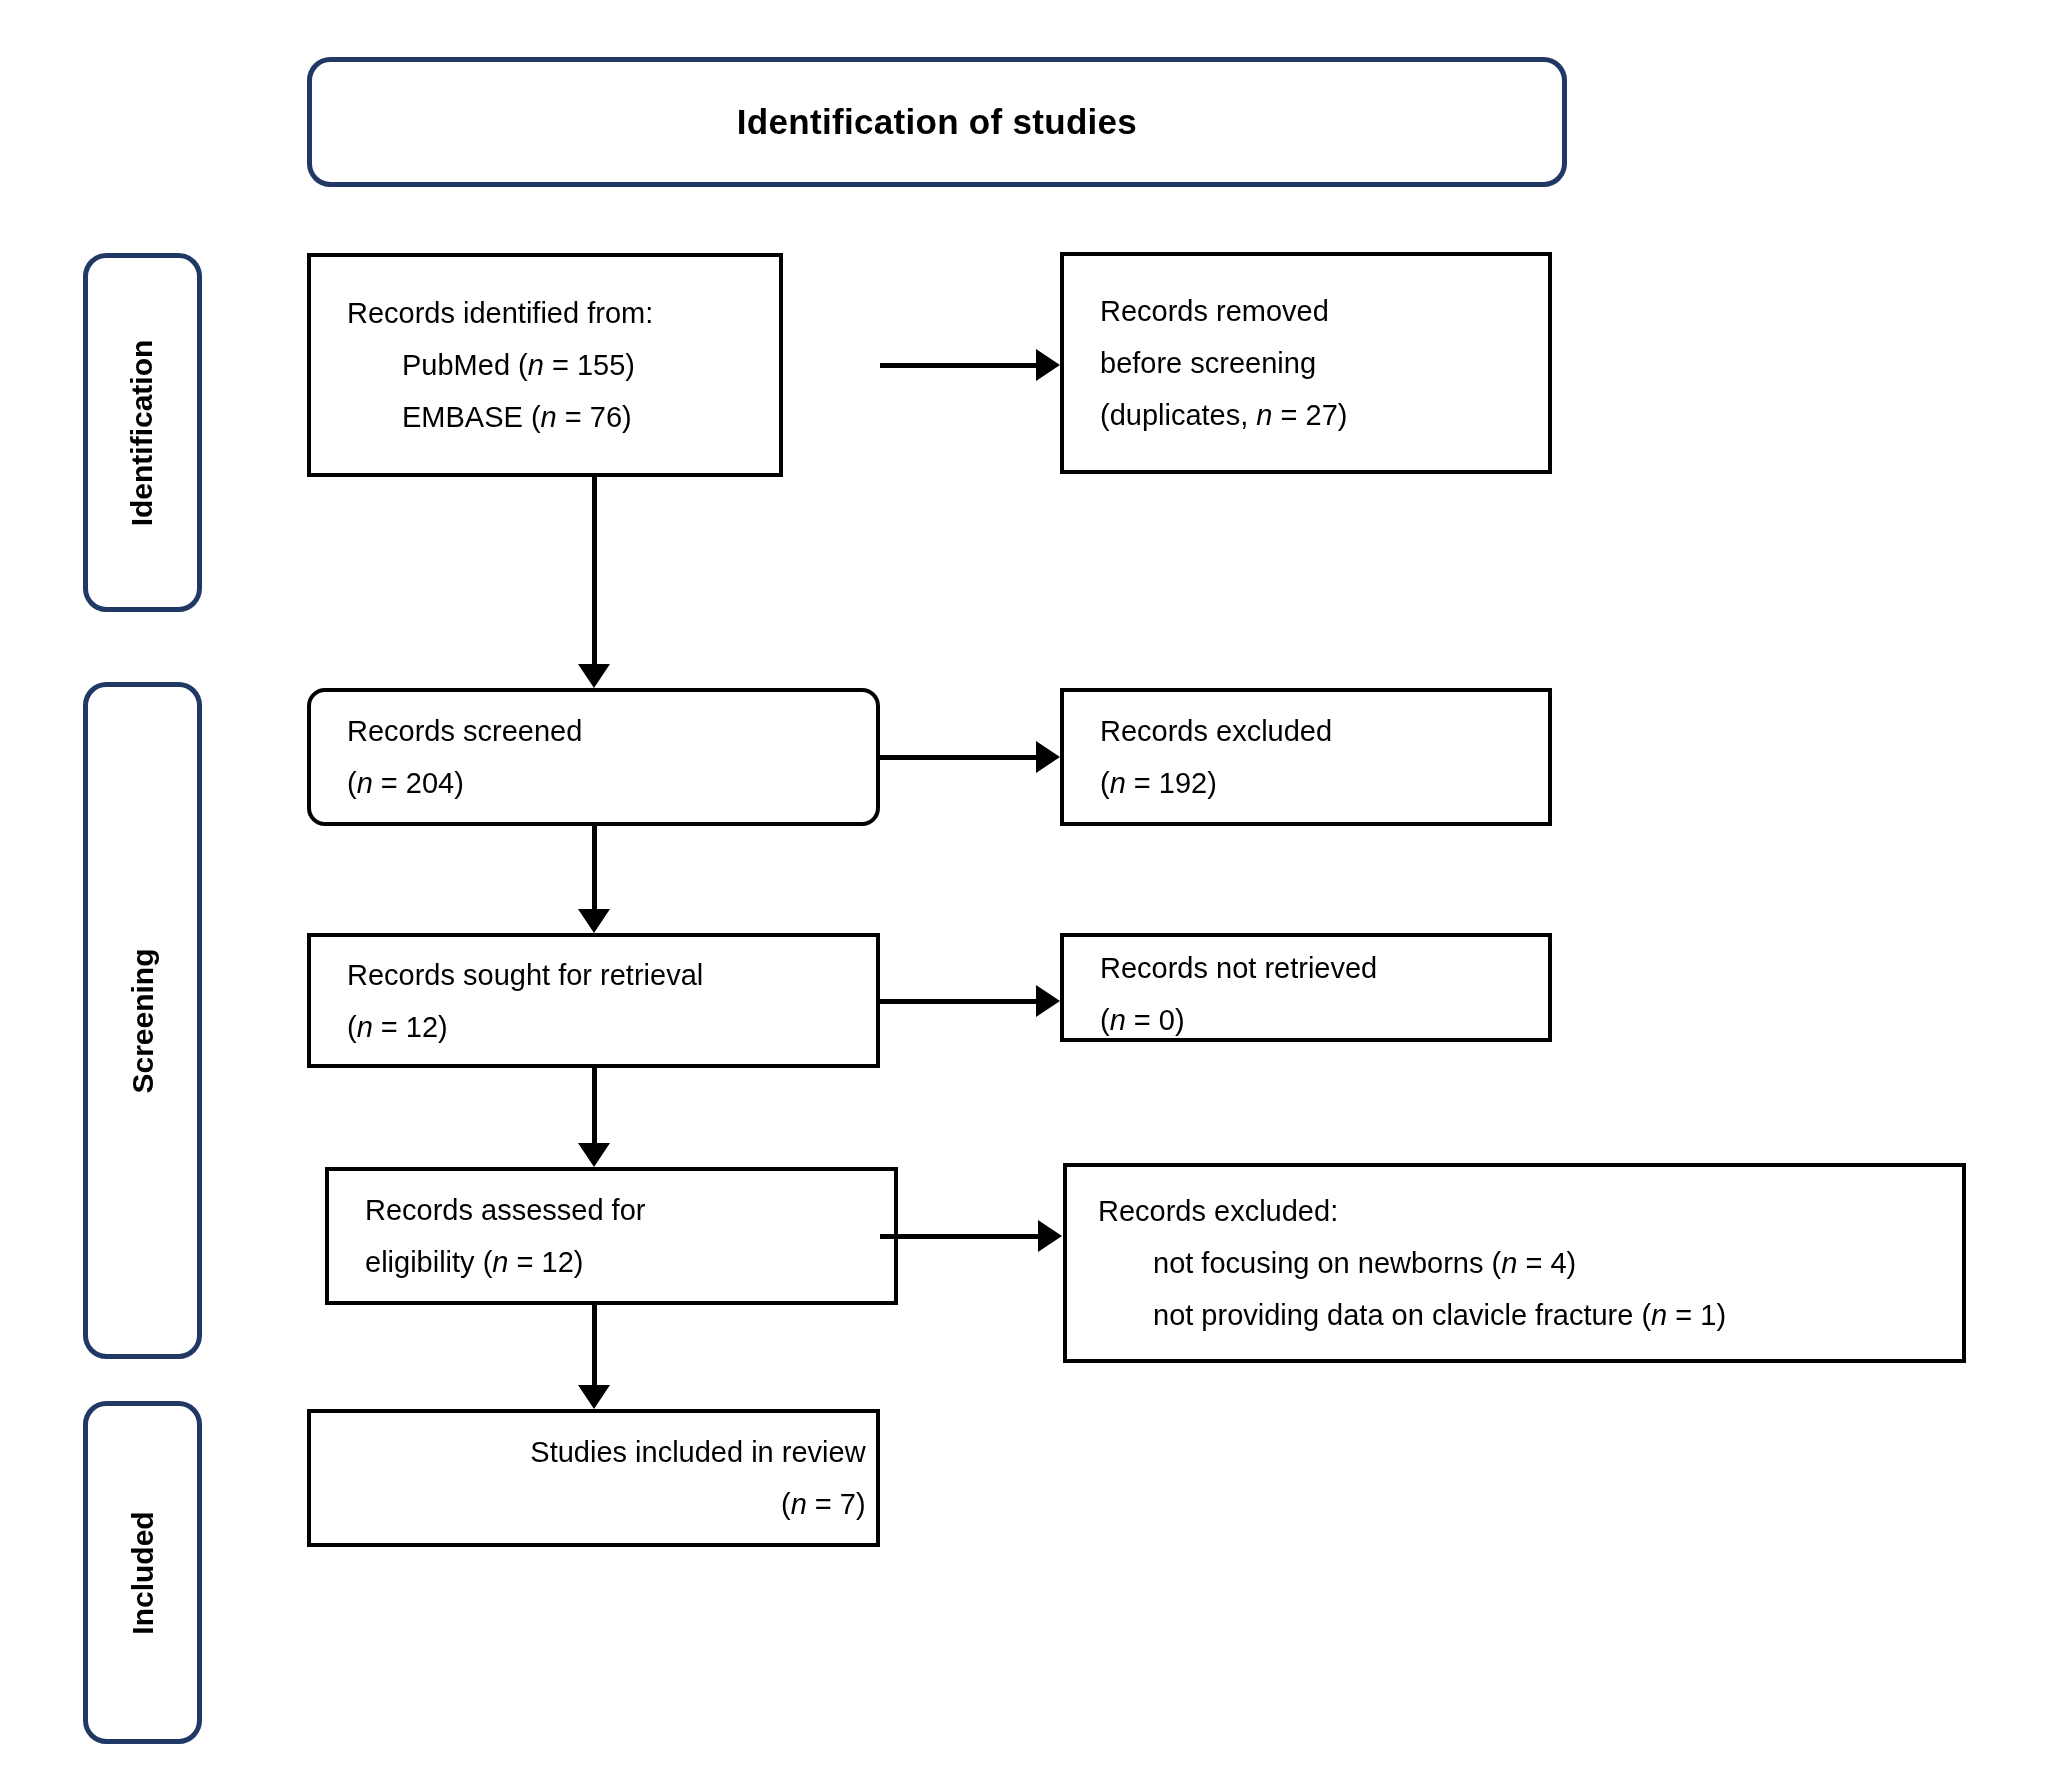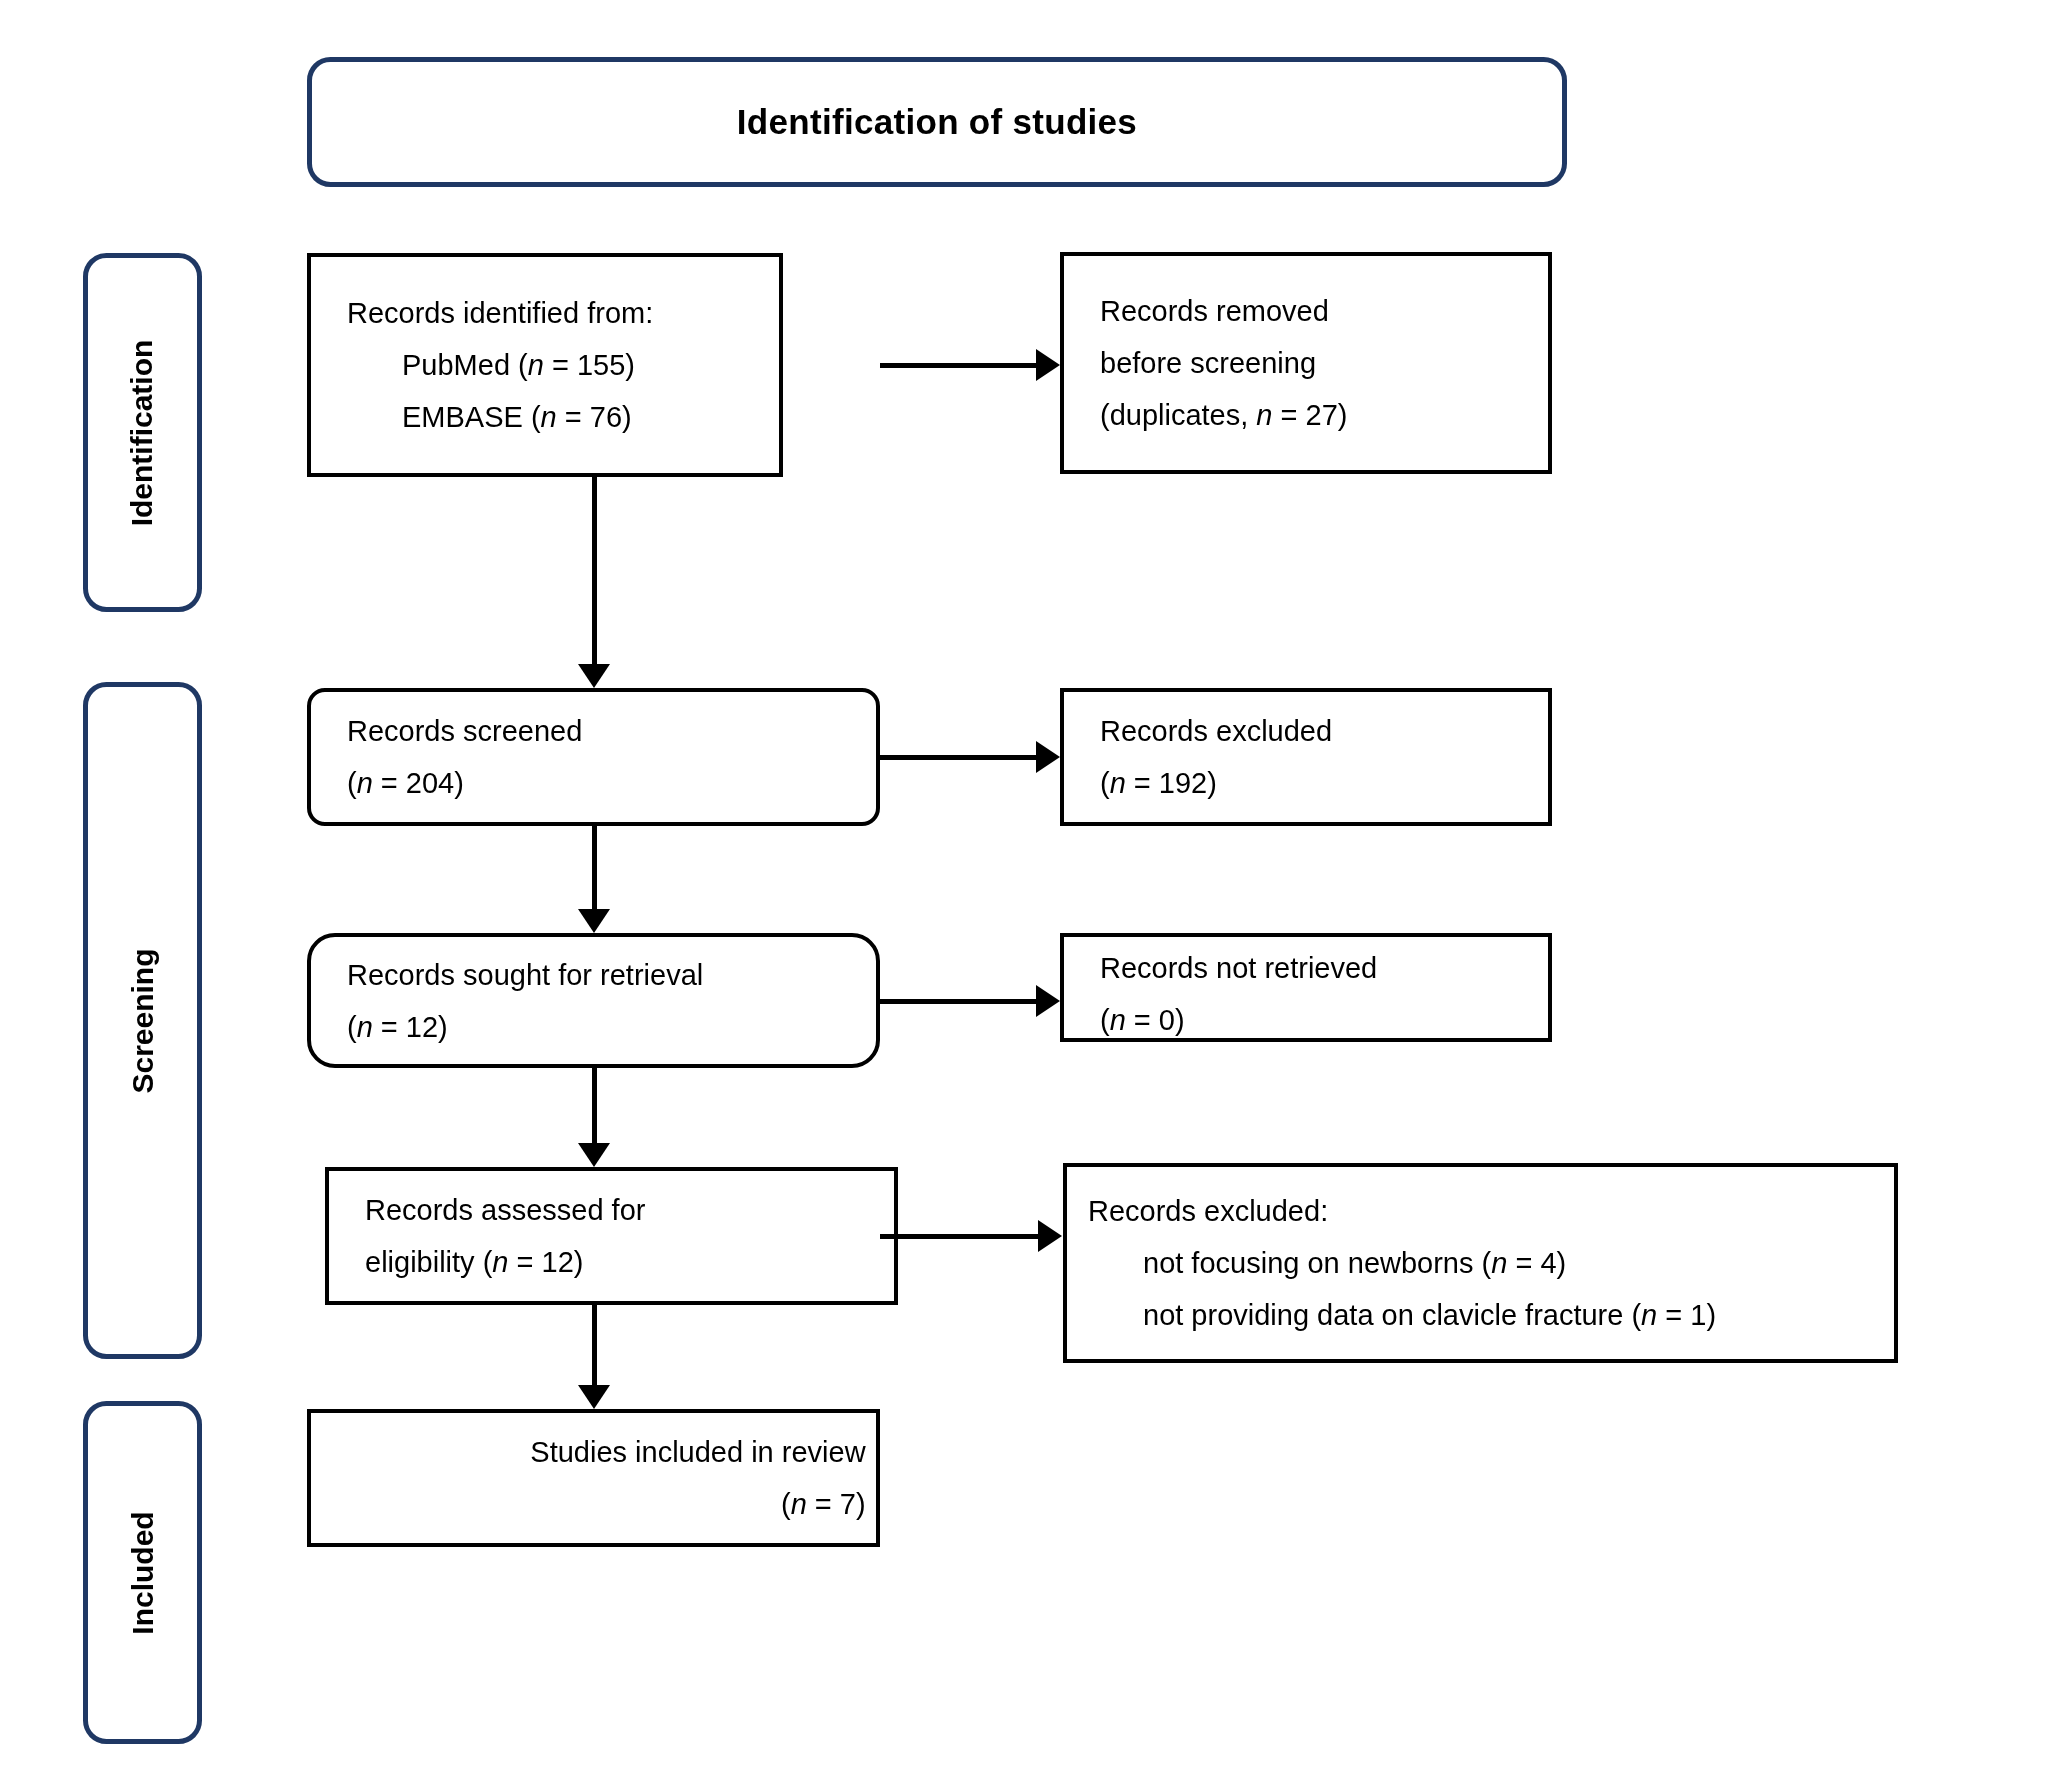--- a/index.html
+++ b/index.html
@@ -102,7 +102,7 @@
       <div class="line">Records screened</div>
       <div class="line">(<i>n</i> = 204)</div>
     </div>
-  <div class="box" style="left:307px; top:933px; width:573px; height:135px;border-radius:28px;">
+  <div class="box" style="left:307px; top:933px; width:573px; height:135px;">
       <div class="line">Records sought for retrieval</div>
       <div class="line">(<i>n</i> = 12)</div>
     </div>

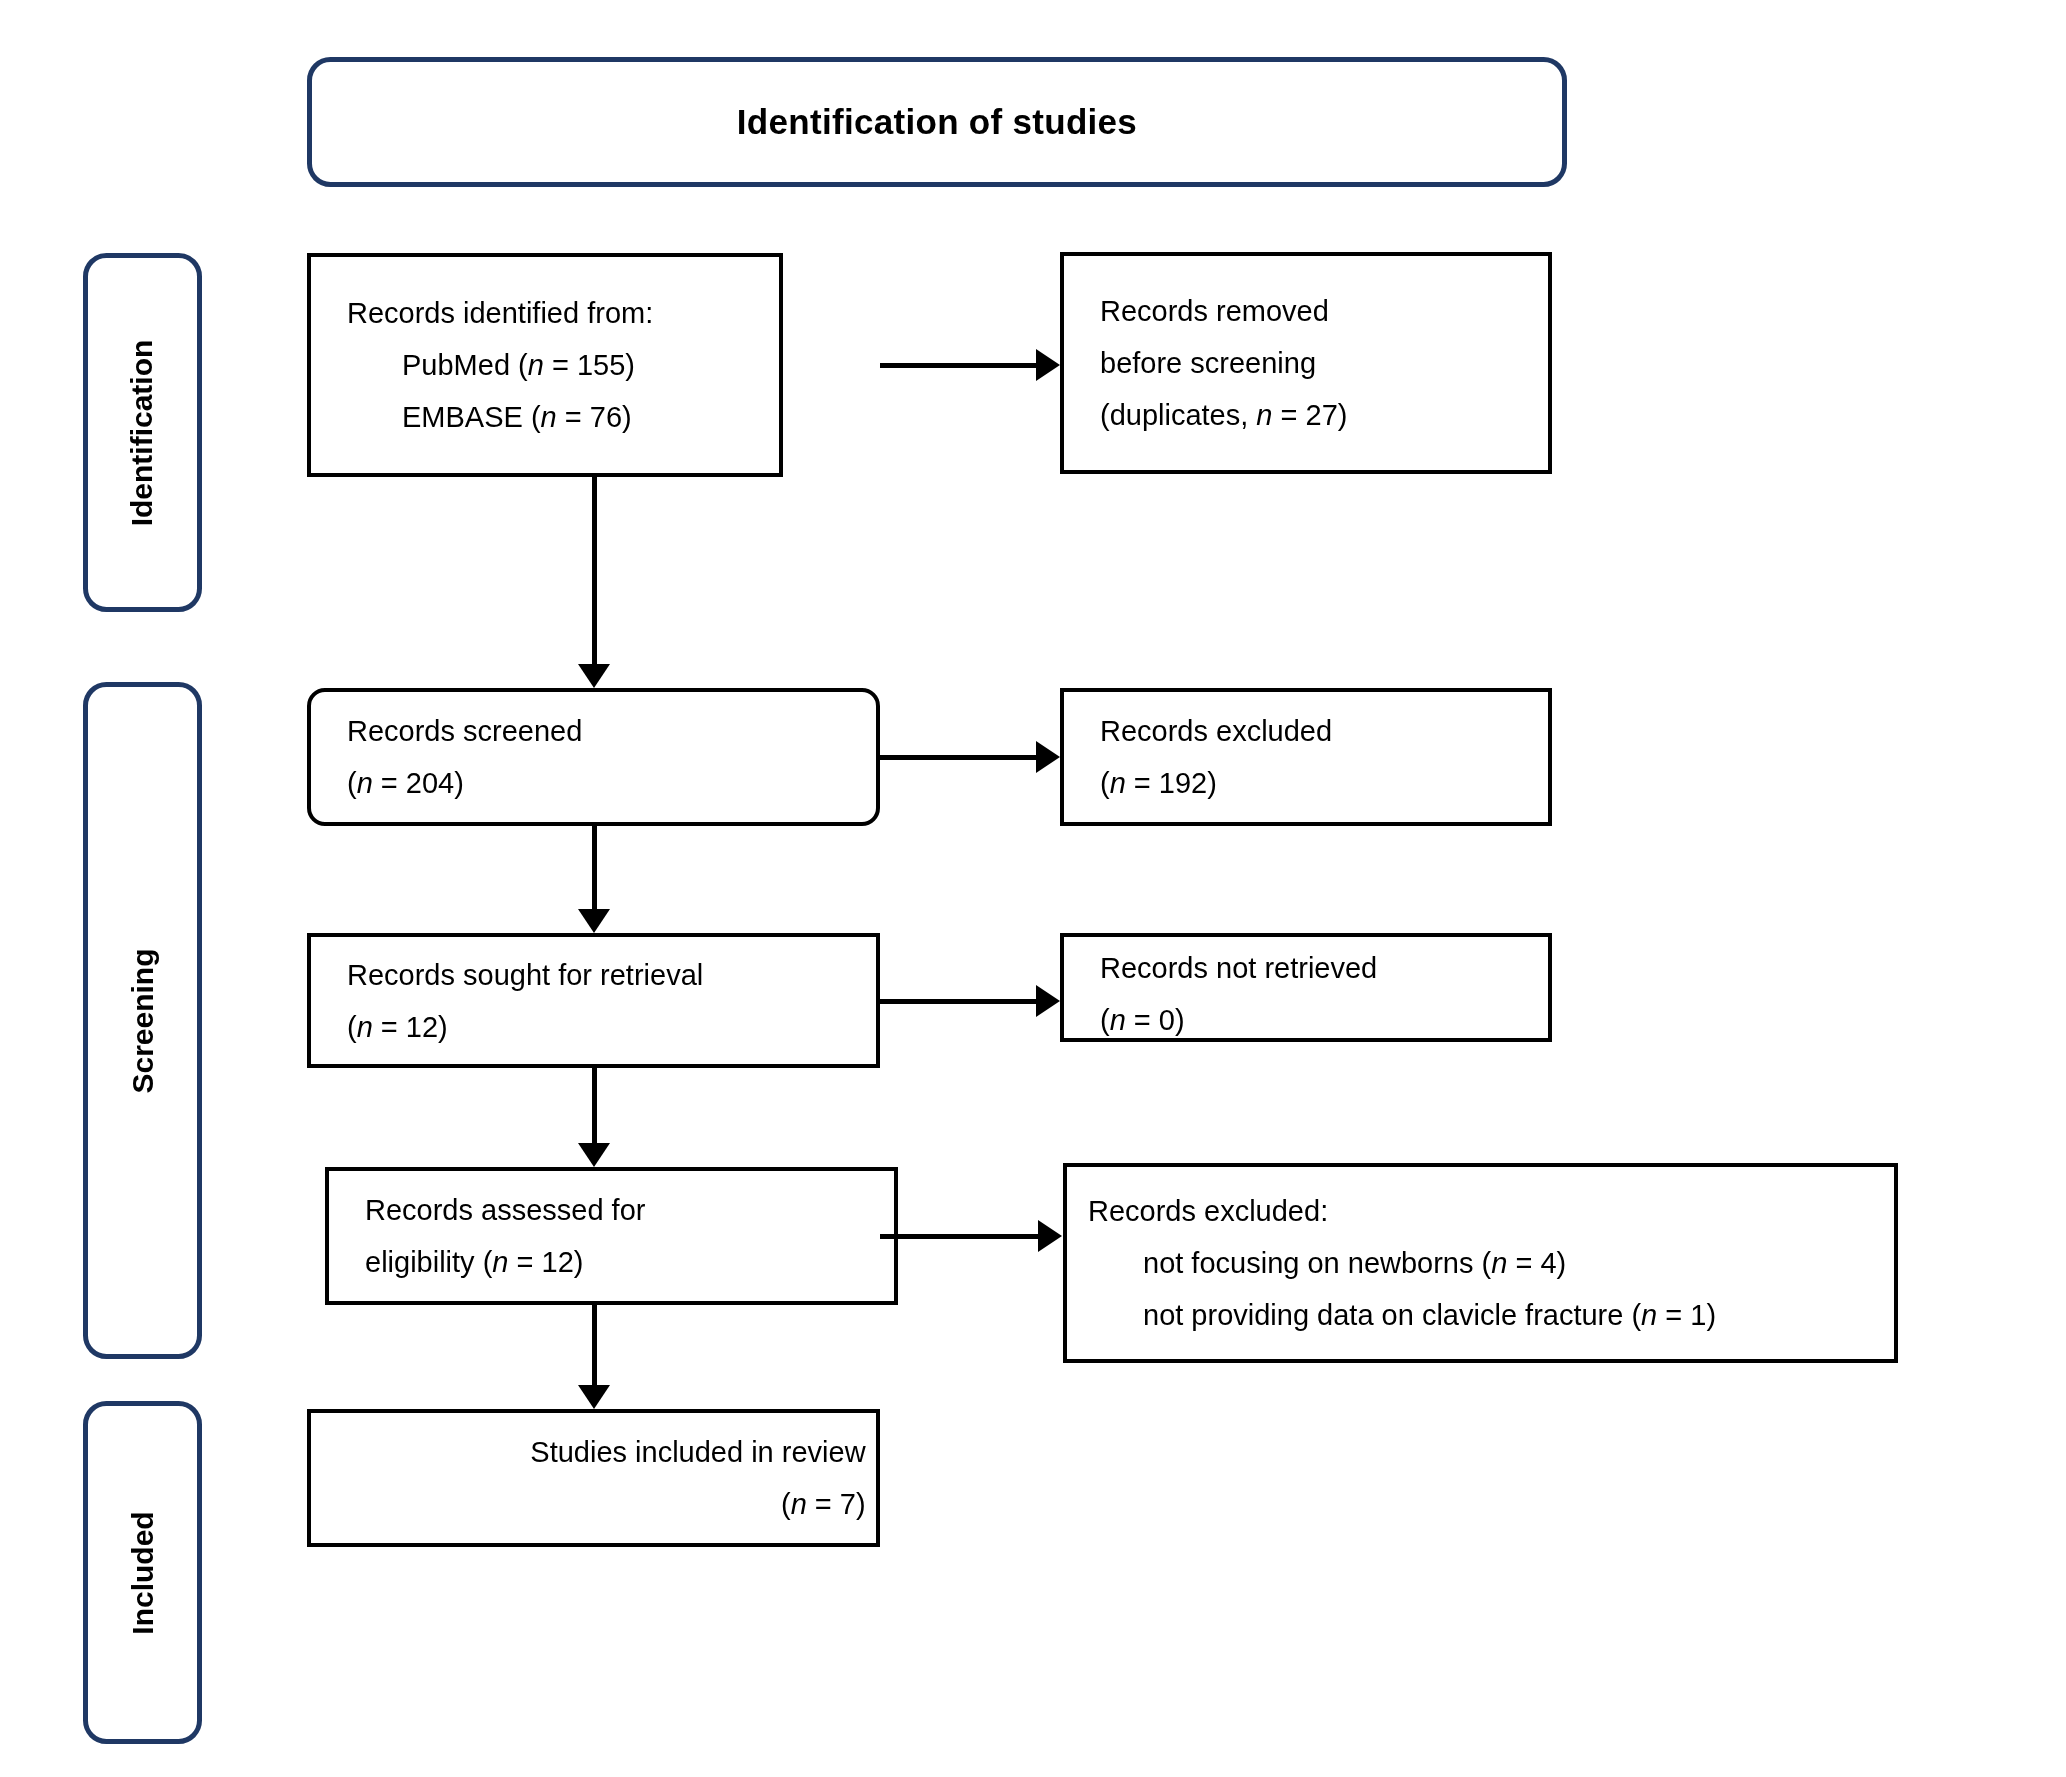--- a/index.html
+++ b/index.html
@@ -128,7 +128,7 @@
       <div class="line">Records not retrieved</div>
       <div class="line">(<i>n</i> = 0)</div>
     </div>
-  <div class="box" style="left:1063px; top:1163px; width:835px; height:200px; padding-left:21px;">
+  <div class="box" style="left:1063px; top:1163px; width:903px; height:200px; padding-left:31px;">
       <div class="line">Records excluded:</div>
       <div class="line indent">not focusing on newborns (<i>n</i> = 4)</div>
       <div class="line indent">not providing data on clavicle fracture (<i>n</i> = 1)</div>

